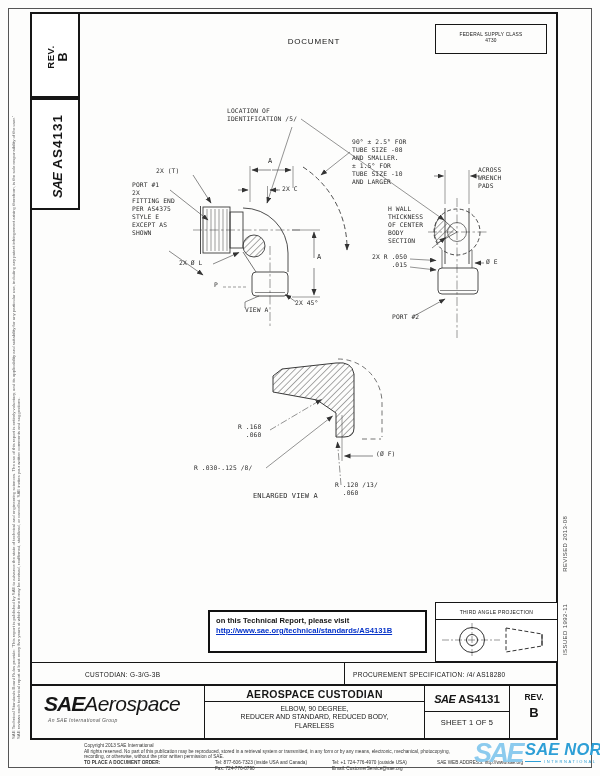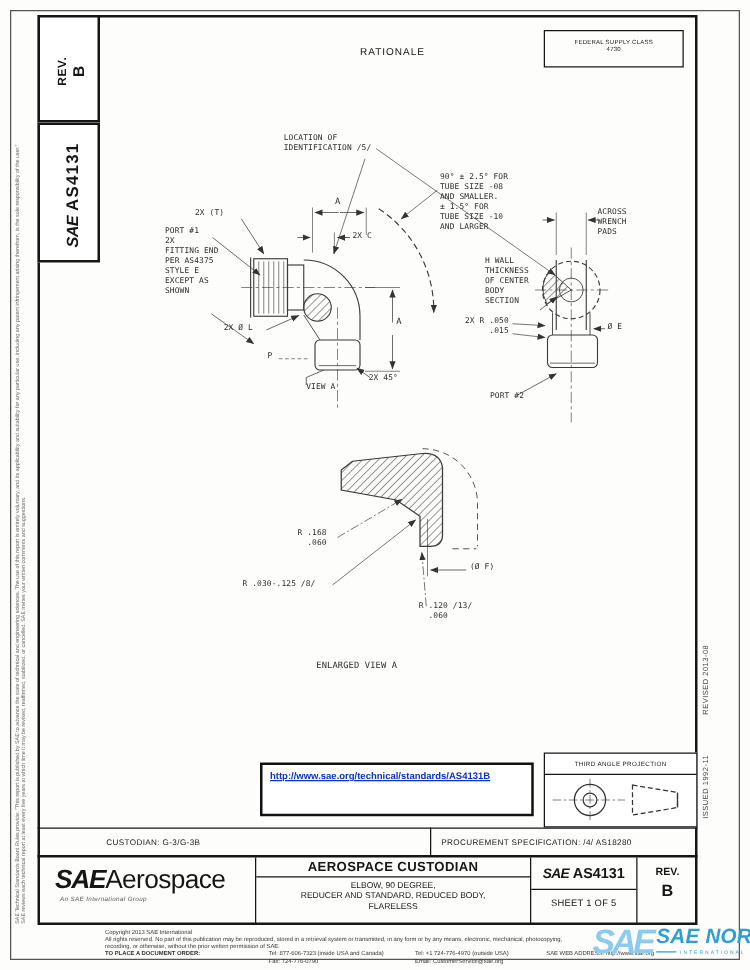--- a/index.html
+++ b/index.html
@@ -111,7 +111,7 @@
     <div>FEDERAL SUPPLY CLASS</div>
     <div>4730</div>
   </div>
-  <div id="rationale-title" class="abs">RATIONALE</div>
+  <div id="rationale-title" class="abs">DOCUMENT</div>
 
   <svg class="abs" style="left:80px;top:100px" width="490" height="440" viewBox="0 0 490 440">
     <defs>

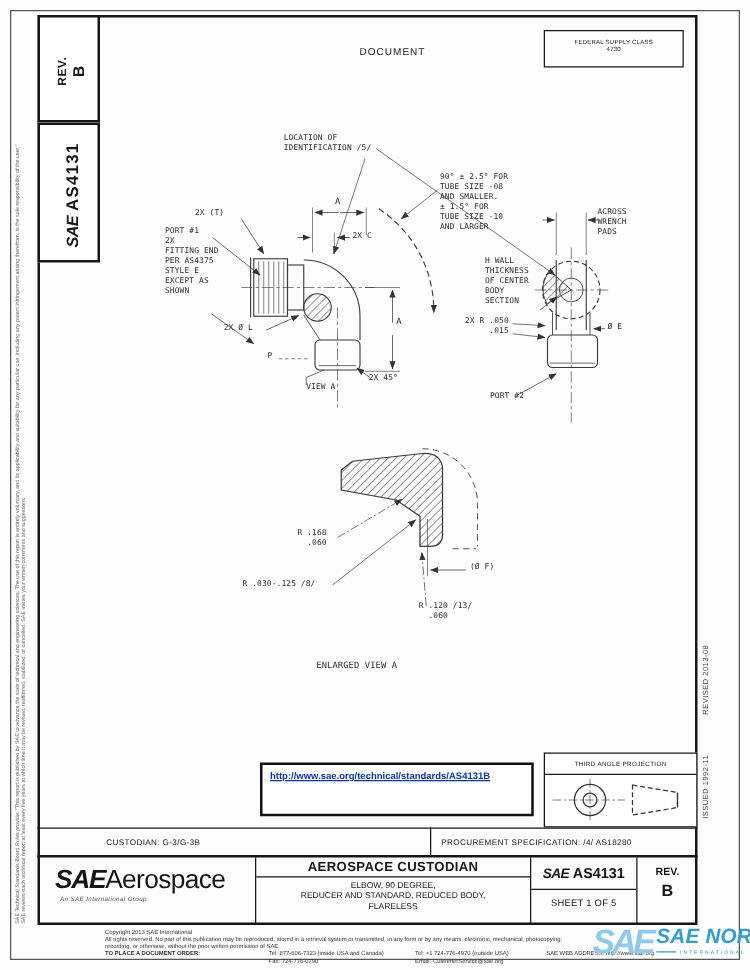--- a/index.html
+++ b/index.html
@@ -229,7 +229,7 @@
   <div class="lbl" style="left:376px;top:450px">(Ø F)</div>
   <div class="lbl" style="left:335px;top:481px">R .120 /13/
   .060</div>
-  <div class="lbl" style="left:253px;top:528px;font-size:7px">ENLARGED VIEW A</div>
+  <div class="lbl" style="left:253px;top:492px;font-size:7px">ENLARGED VIEW A</div>
 
 
   <div id="feedback" class="abs">

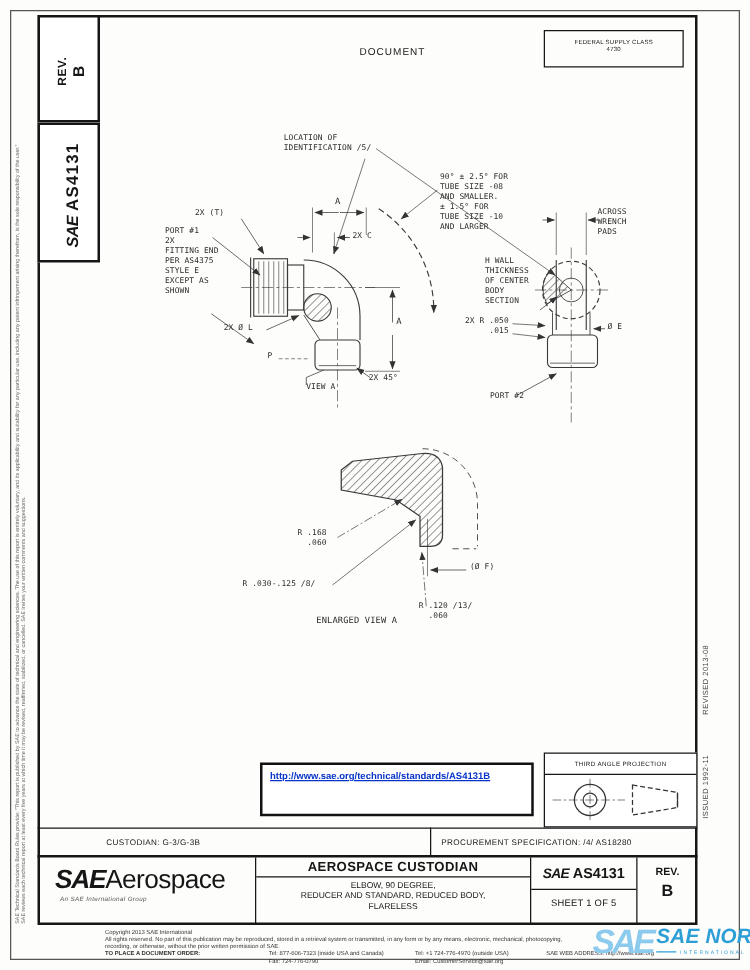--- a/index.html
+++ b/index.html
@@ -233,6 +233,7 @@
 
 
   <div id="feedback" class="abs">
+    <div>on this Technical Report, please visit</div>
     <a class="fb-link" href="#">http://www.sae.org/technical/standards/AS4131B</a>
   </div>
 

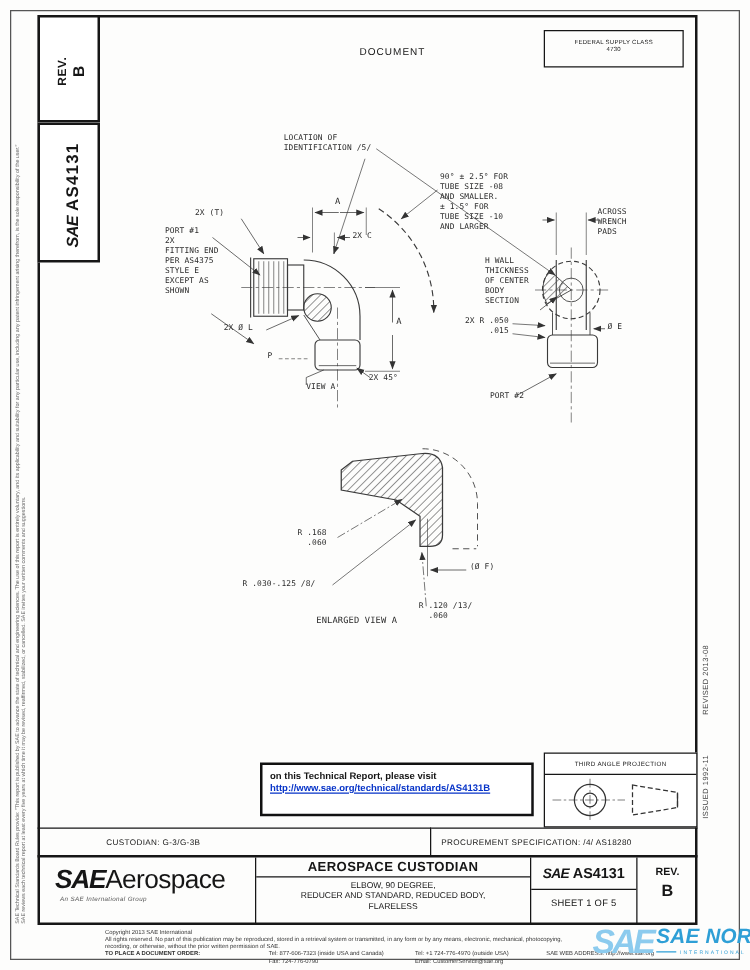--- a/index.html
+++ b/index.html
@@ -53,7 +53,7 @@
   #tb-logo { left: 0; width: 175px; border-right: 1.8px solid #161616; padding: 7px 0 0 14px; }
   #tb-logo .big { font-size: 21px; line-height: 22px; white-space: nowrap; }
   #tb-logo .b-sae { font-weight: bold; font-style: italic; letter-spacing: -1px; }
-  #tb-logo .b-aero { font-weight: normal; letter-spacing: -0.5px; }
+  #tb-logo .b-aero { font-style: italic; font-weight: normal; letter-spacing: -0.5px; }
   #tb-logo .b-sub { font-size: 5px; font-style: italic; color: #555; margin: 2px 0 0 4px; letter-spacing: 0.3px; }
   #tb-mid { left: 175px; width: 220px; border-right: 1.8px solid #161616; }
   #tb-mid .hdr { height: 16px; border-bottom: 1.5px solid #161616; text-align: center; font-weight: bold; font-size: 10.5px; padding-top: 2px; letter-spacing: 0.3px; }

